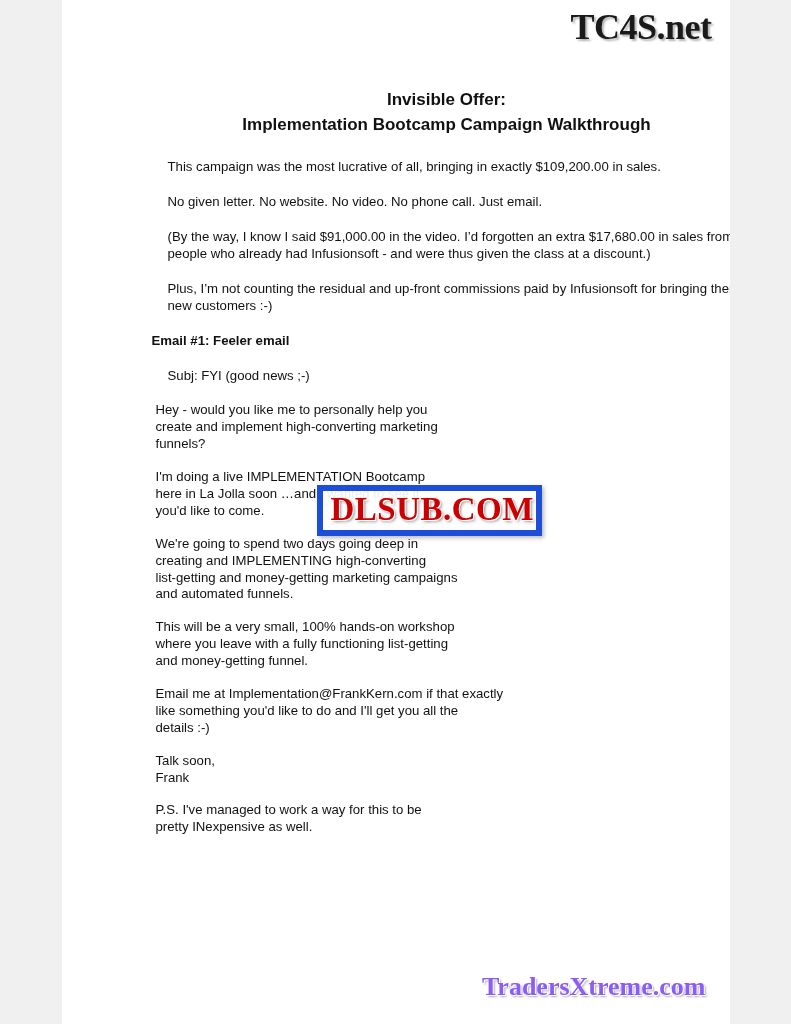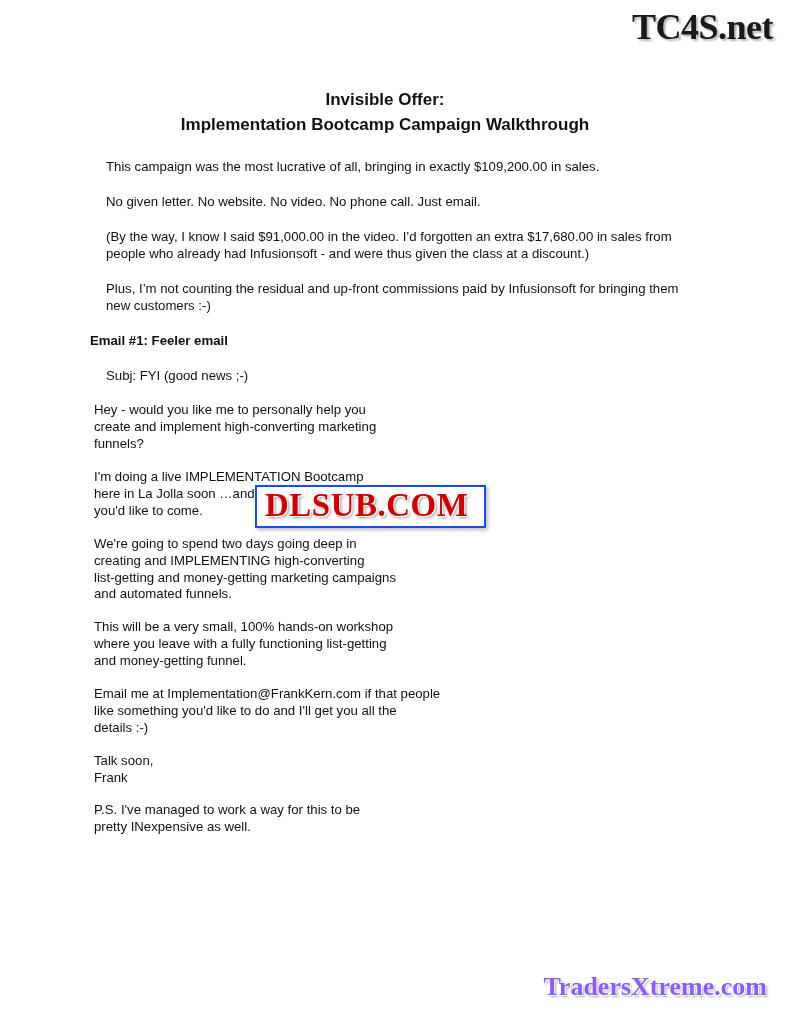--- a/index.html
+++ b/index.html
@@ -12,7 +12,7 @@
   }
   .page {
     position: relative;
-    width: 791px;
+    width: 668px;
     height: 1024px;
     background: #ffffff;
     overflow: hidden;

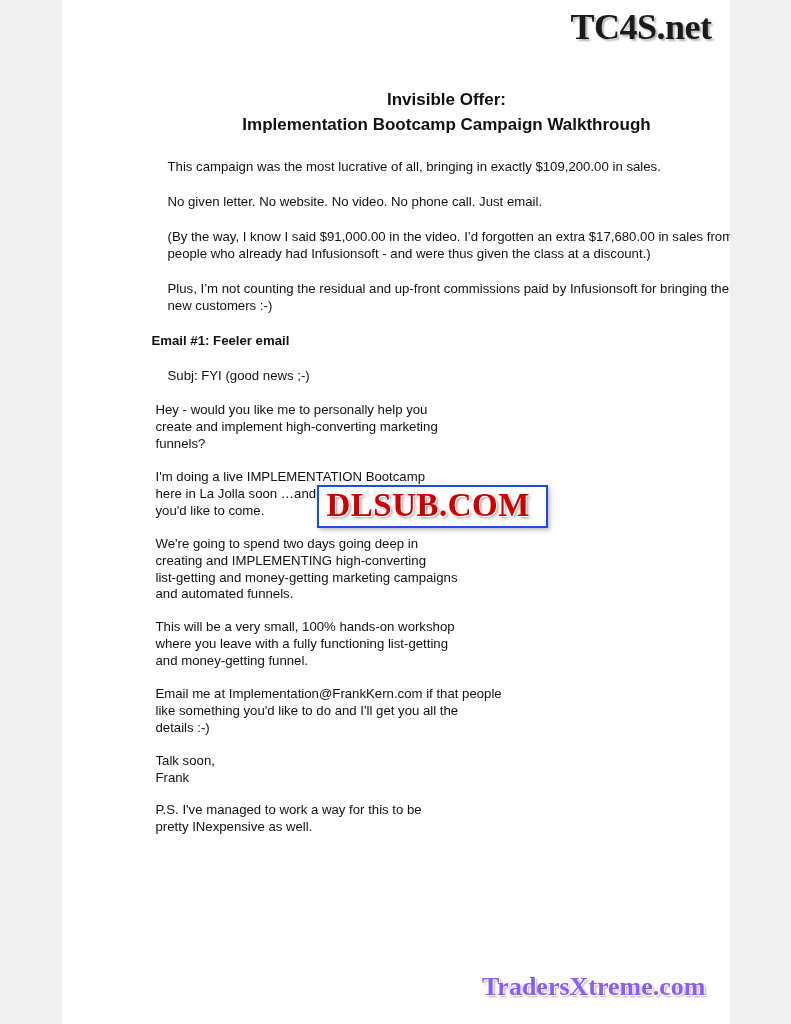--- a/index.html
+++ b/index.html
@@ -83,8 +83,8 @@
     font-size: 33px;
     color: #cc0000;
     background: transparent;
-    border: 2px solid #1d4ed8;
-    padding: 2px 16px 4px 8px;
+    border: 6px solid #1d4ed8;
+    padding: 2px 2px 4px 8px;
     letter-spacing: 0.5px;
     text-shadow: 1px 1px 0 #ffffff, 2px 2px 3px rgba(80,80,80,0.6);
     box-shadow: 2px 2px 4px rgba(120,120,120,0.5);

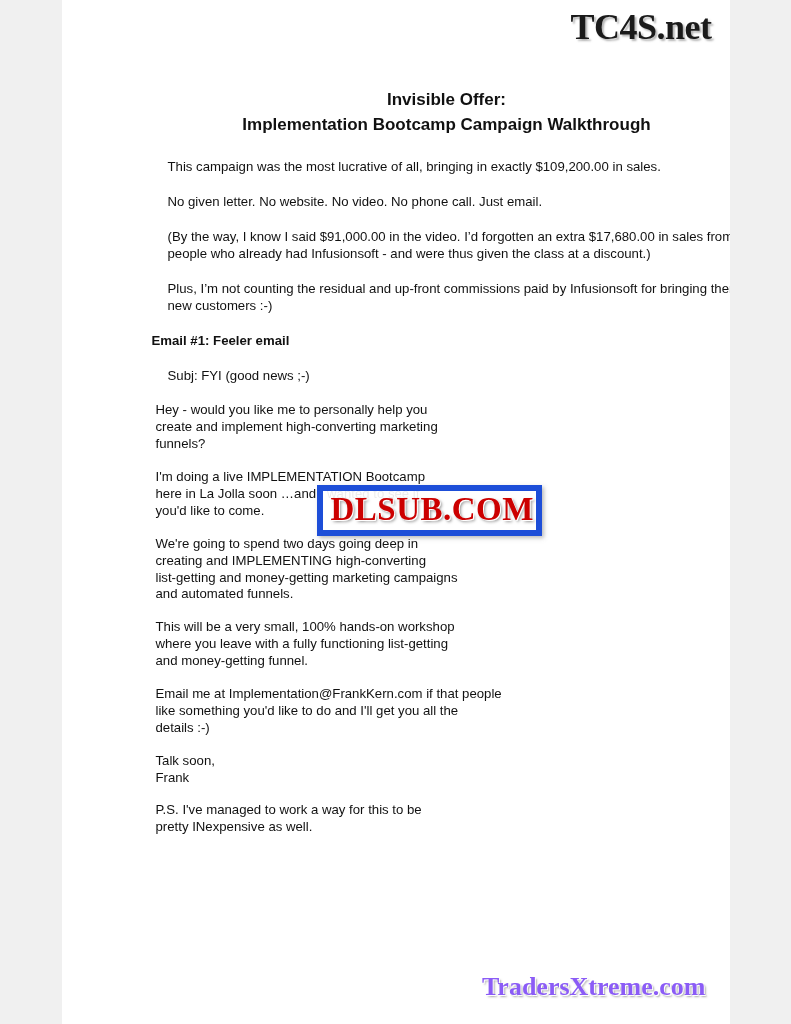--- a/index.html
+++ b/index.html
@@ -128,7 +128,7 @@
     <p class="email-block">This will be a very small, 100% hands-on workshop
 where you leave with a fully functioning list-getting
 and money-getting funnel.</p>
-    <p class="email-block">Email me at Implementation@FrankKern.com if that people
+    <p class="email-block">Email me at Implementation@FrankKern.com if that exactly
 like something you'd like to do and I'll get you all the
 details :-)</p>
     <p class="email-block">Talk soon,

